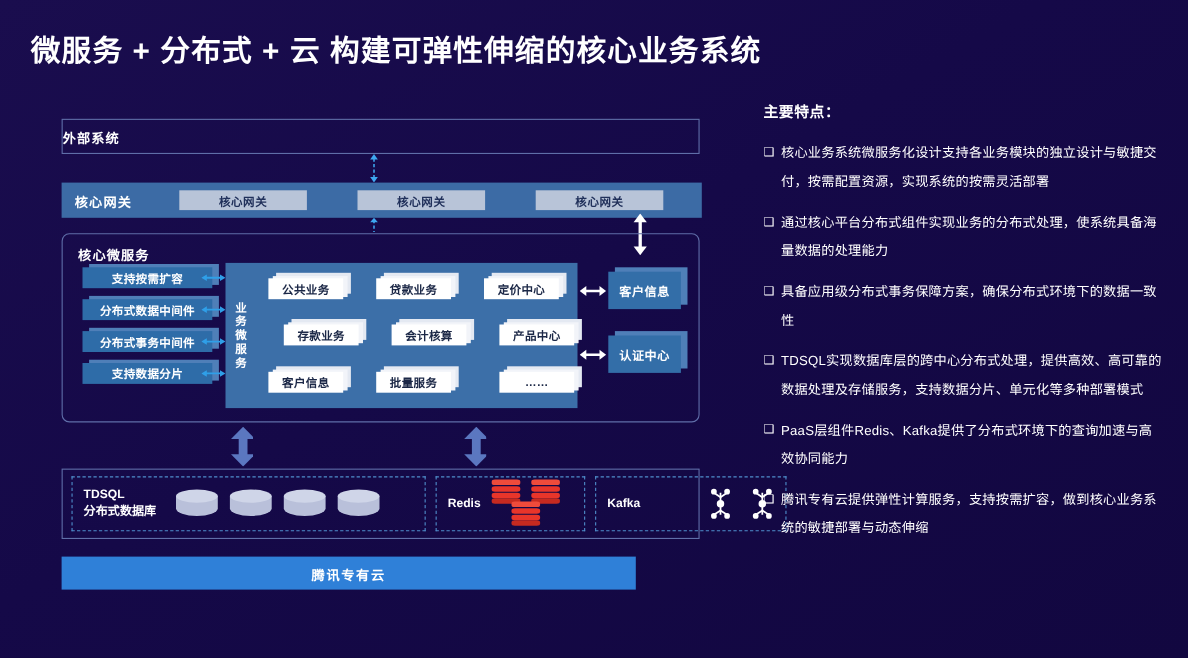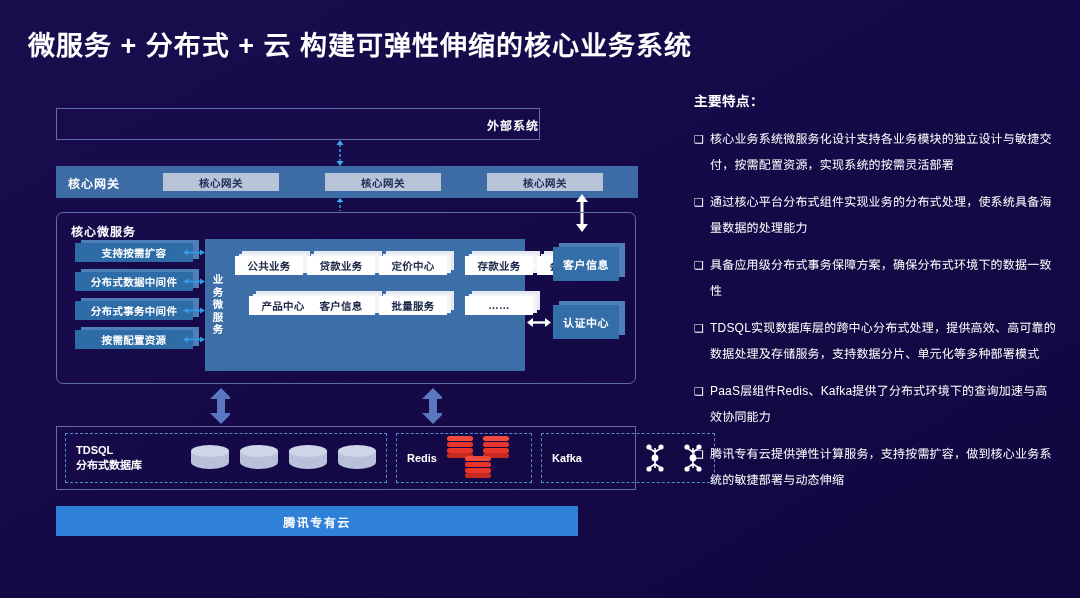--- a/index.html
+++ b/index.html
@@ -46,10 +46,10 @@
   .ext-sys {
     position: absolute;
     left: 0; top: 0;
-    width: 484px; height: 32px;
+    width: 580px; height: 32px;
     border: 1px solid #5f6ea8;
     box-sizing: border-box;
-    display: flex; align-items: center; justify-content: flex-end;
+    display: flex; align-items: center; justify-content: flex-start;
     font-size: 12px; font-weight: bold;
     letter-spacing: 1px;
   }

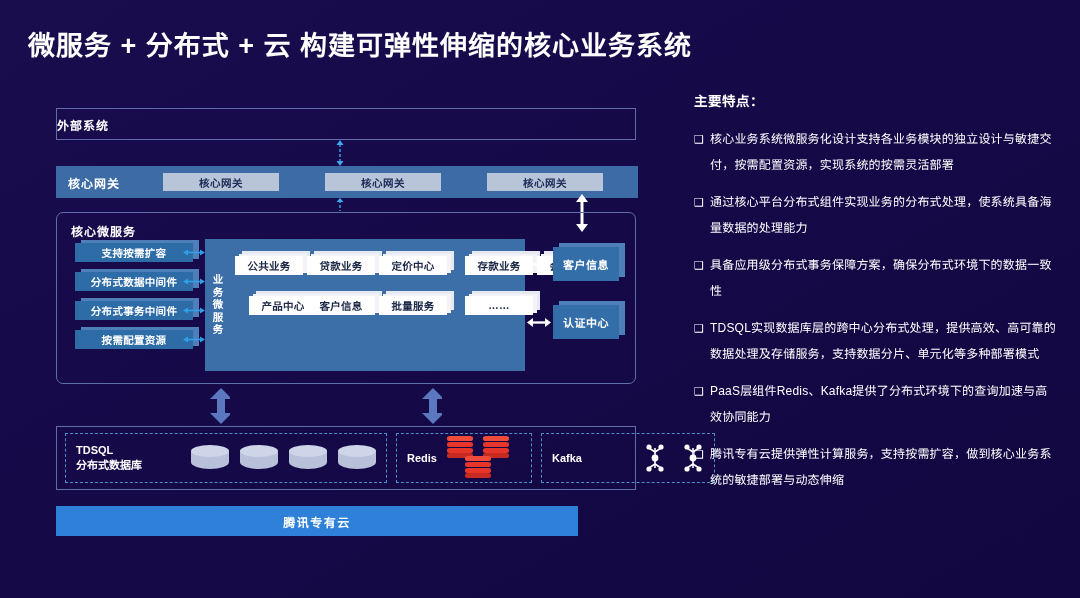--- a/index.html
+++ b/index.html
@@ -132,11 +132,12 @@
   .biz-grid {
     flex: 1;
     display: grid;
-    grid-template-columns: repeat(5, 1fr);
+    grid-template-columns: repeat(3, 1fr);
     grid-template-rows: repeat(3, 1fr);
     align-items: center;
     justify-items: center;
     padding: 6px 4px;
+    gap: 8px;
   }
   .card {
     position: relative;

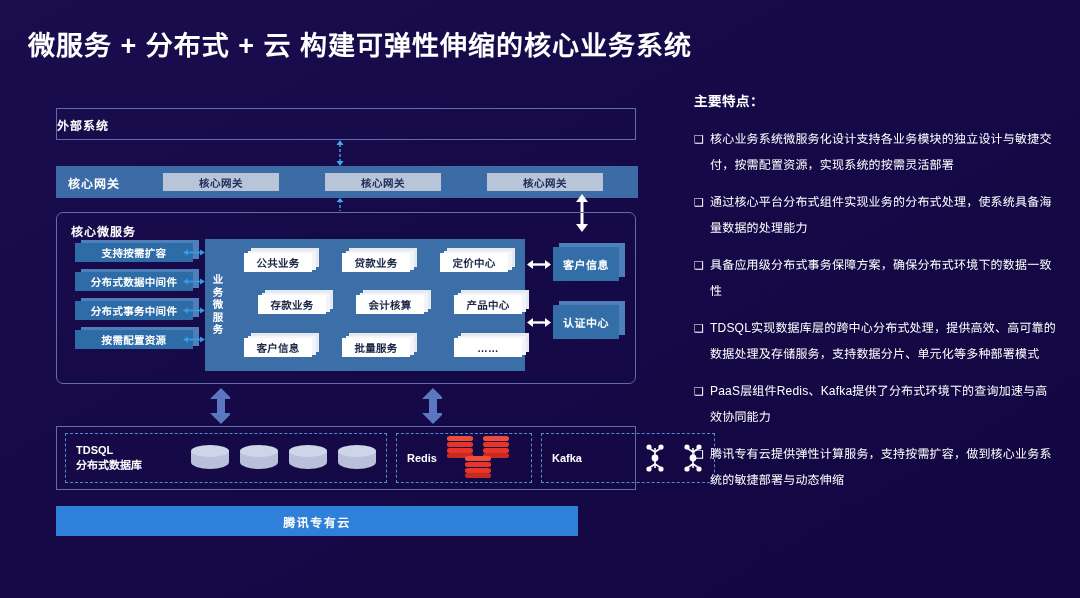--- a/index.html
+++ b/index.html
@@ -332,7 +332,7 @@
         </div>
         <div class="mid-chip">
           <div class="shade"></div>
-          <div class="face">按需配置资源</div>
+          <div class="face">支持数据分片</div>
         </div>
       </div>
 

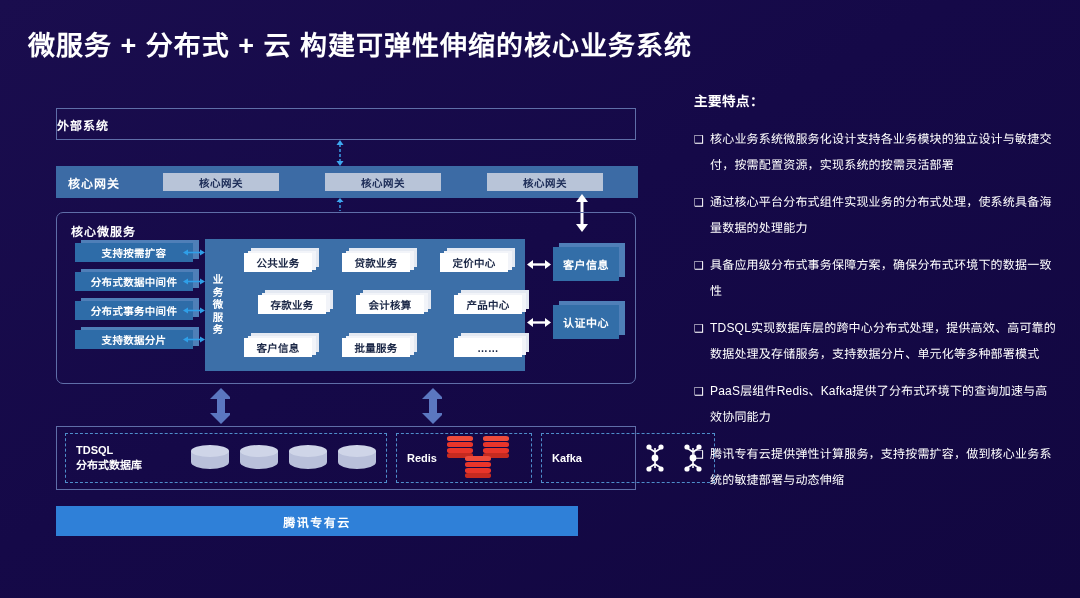--- a/index.html
+++ b/index.html
@@ -194,7 +194,7 @@
     font-size: 11px; font-weight: bold; line-height: 1.35;
     white-space: nowrap;
   }
-  .cell-tdsql { flex: 0 0 322px; justify-content: space-between; }
+  .cell-tdsql { flex: 0 0 322px; }
   .cell-redis { flex: 0 0 136px; justify-content: flex-start; }
   .cell-kafka { flex: 1; justify-content: center; gap: 48px; }
 

